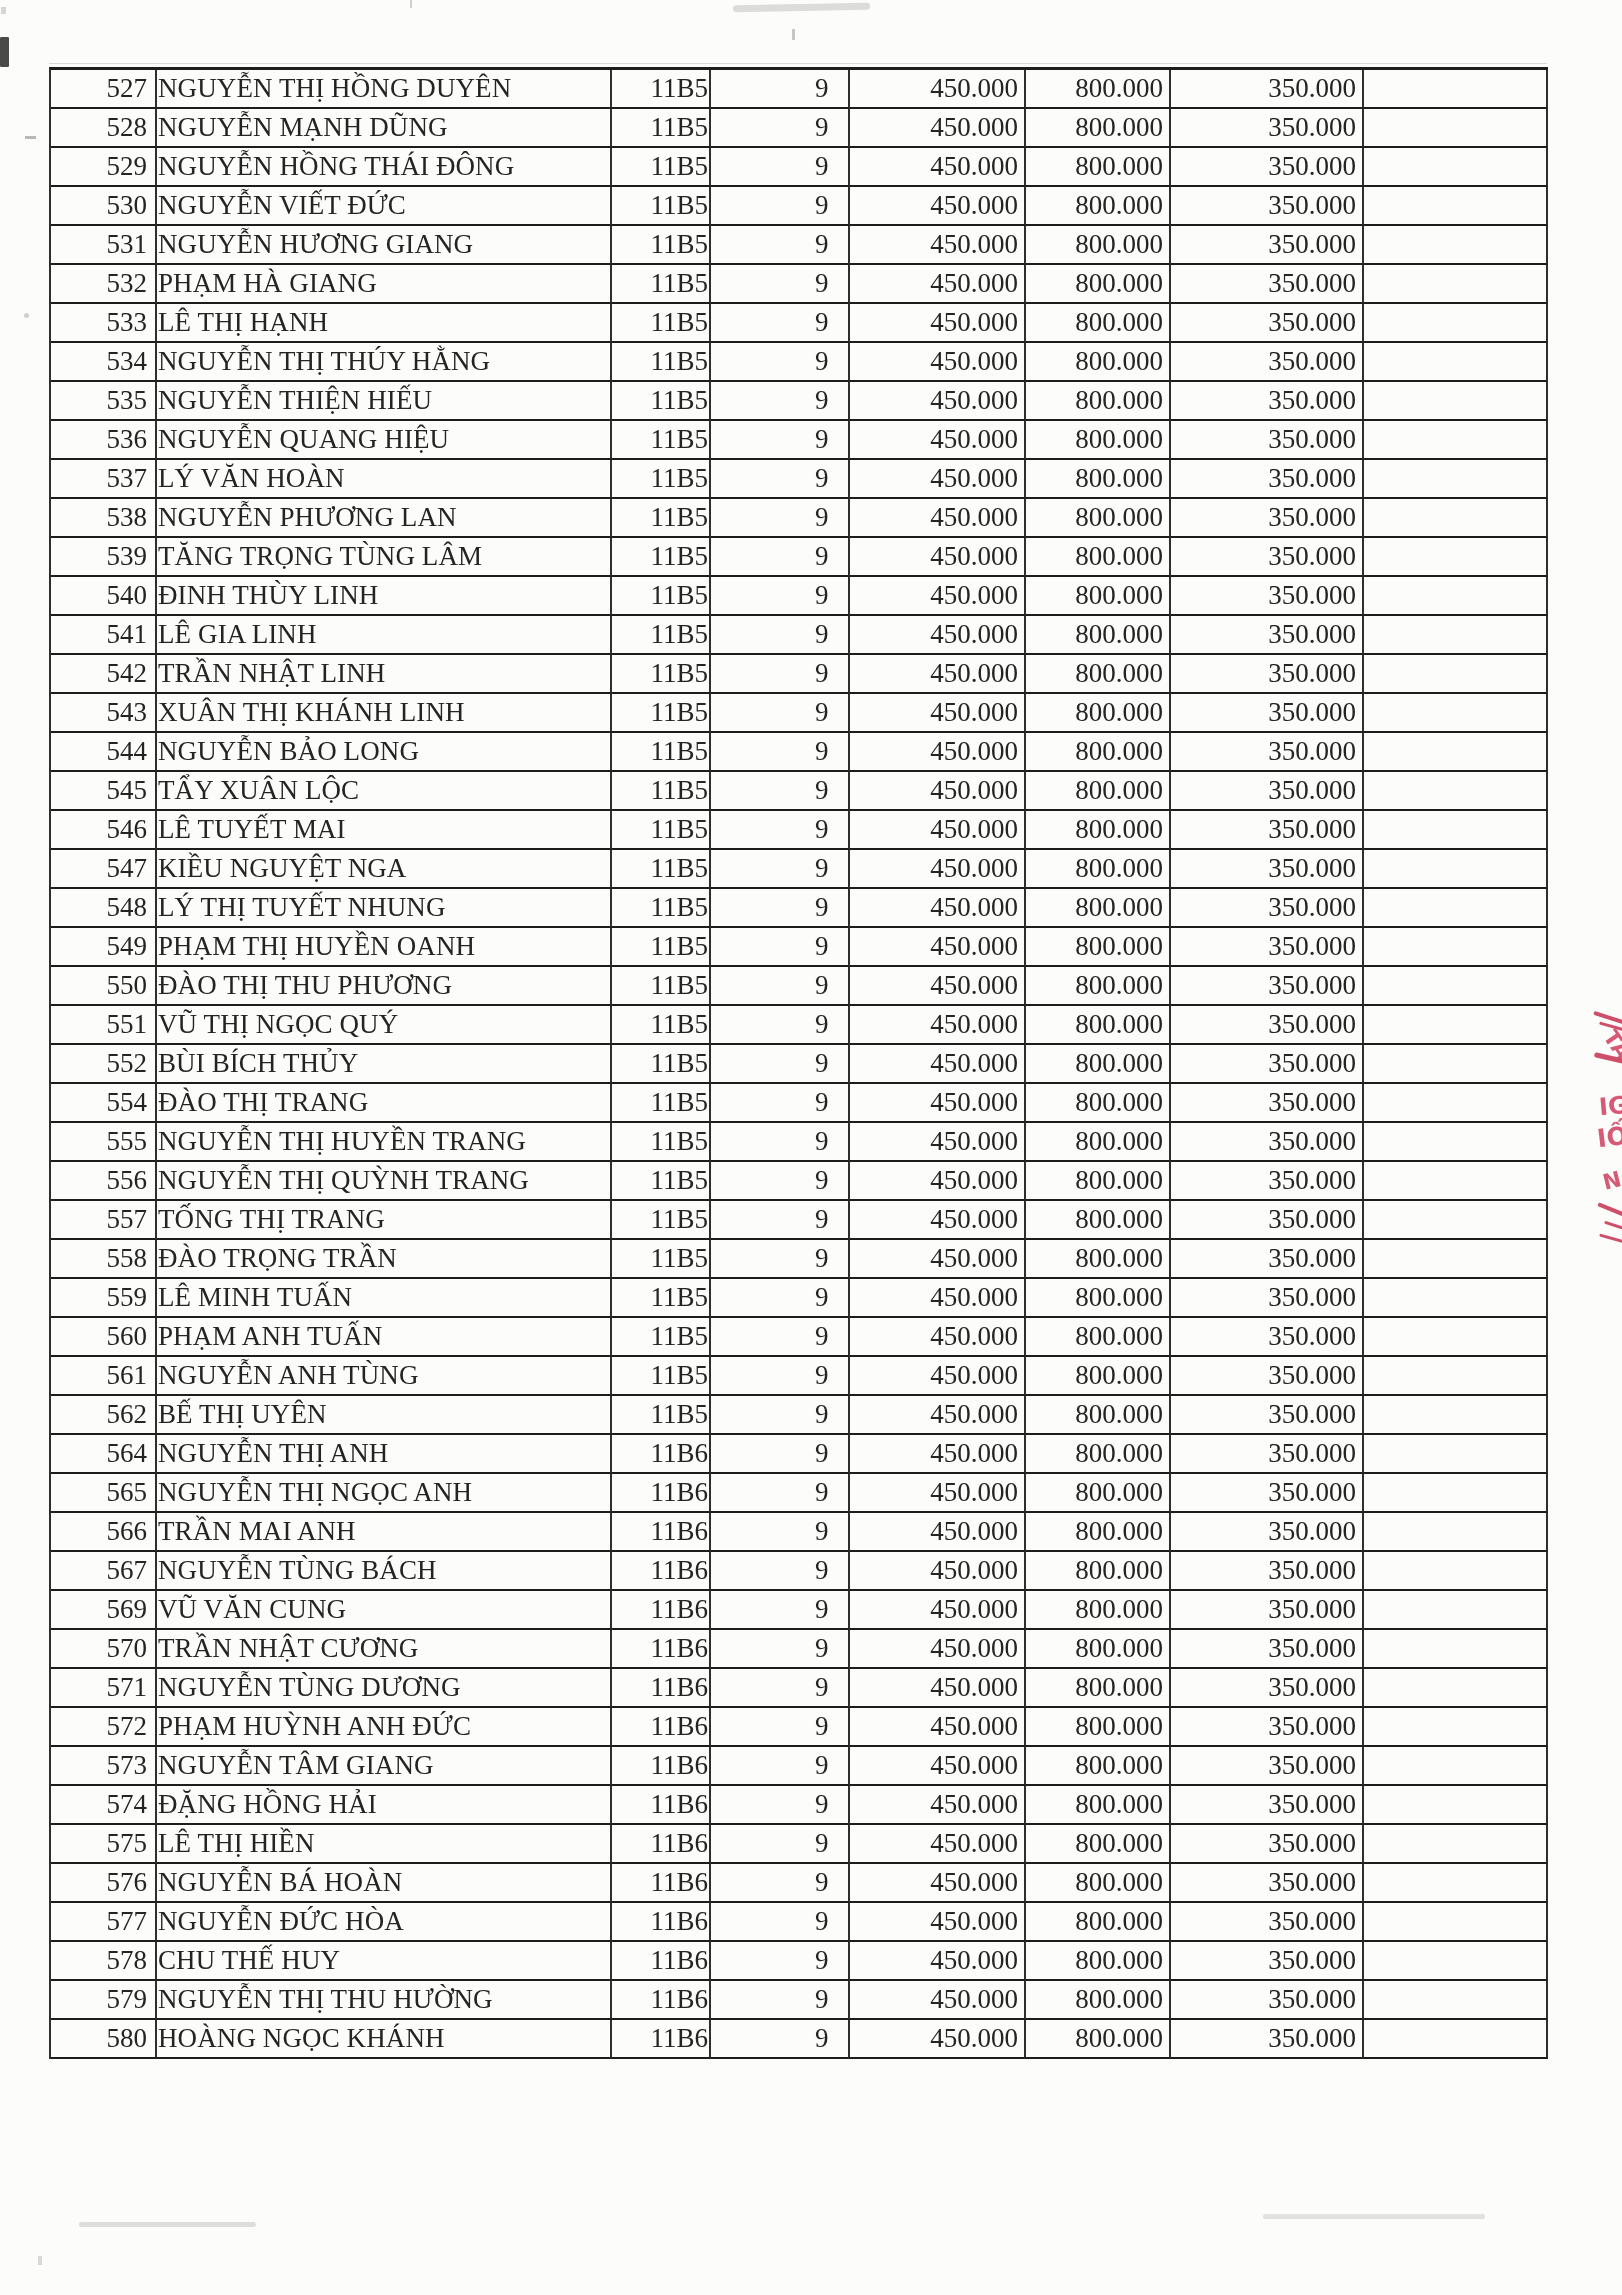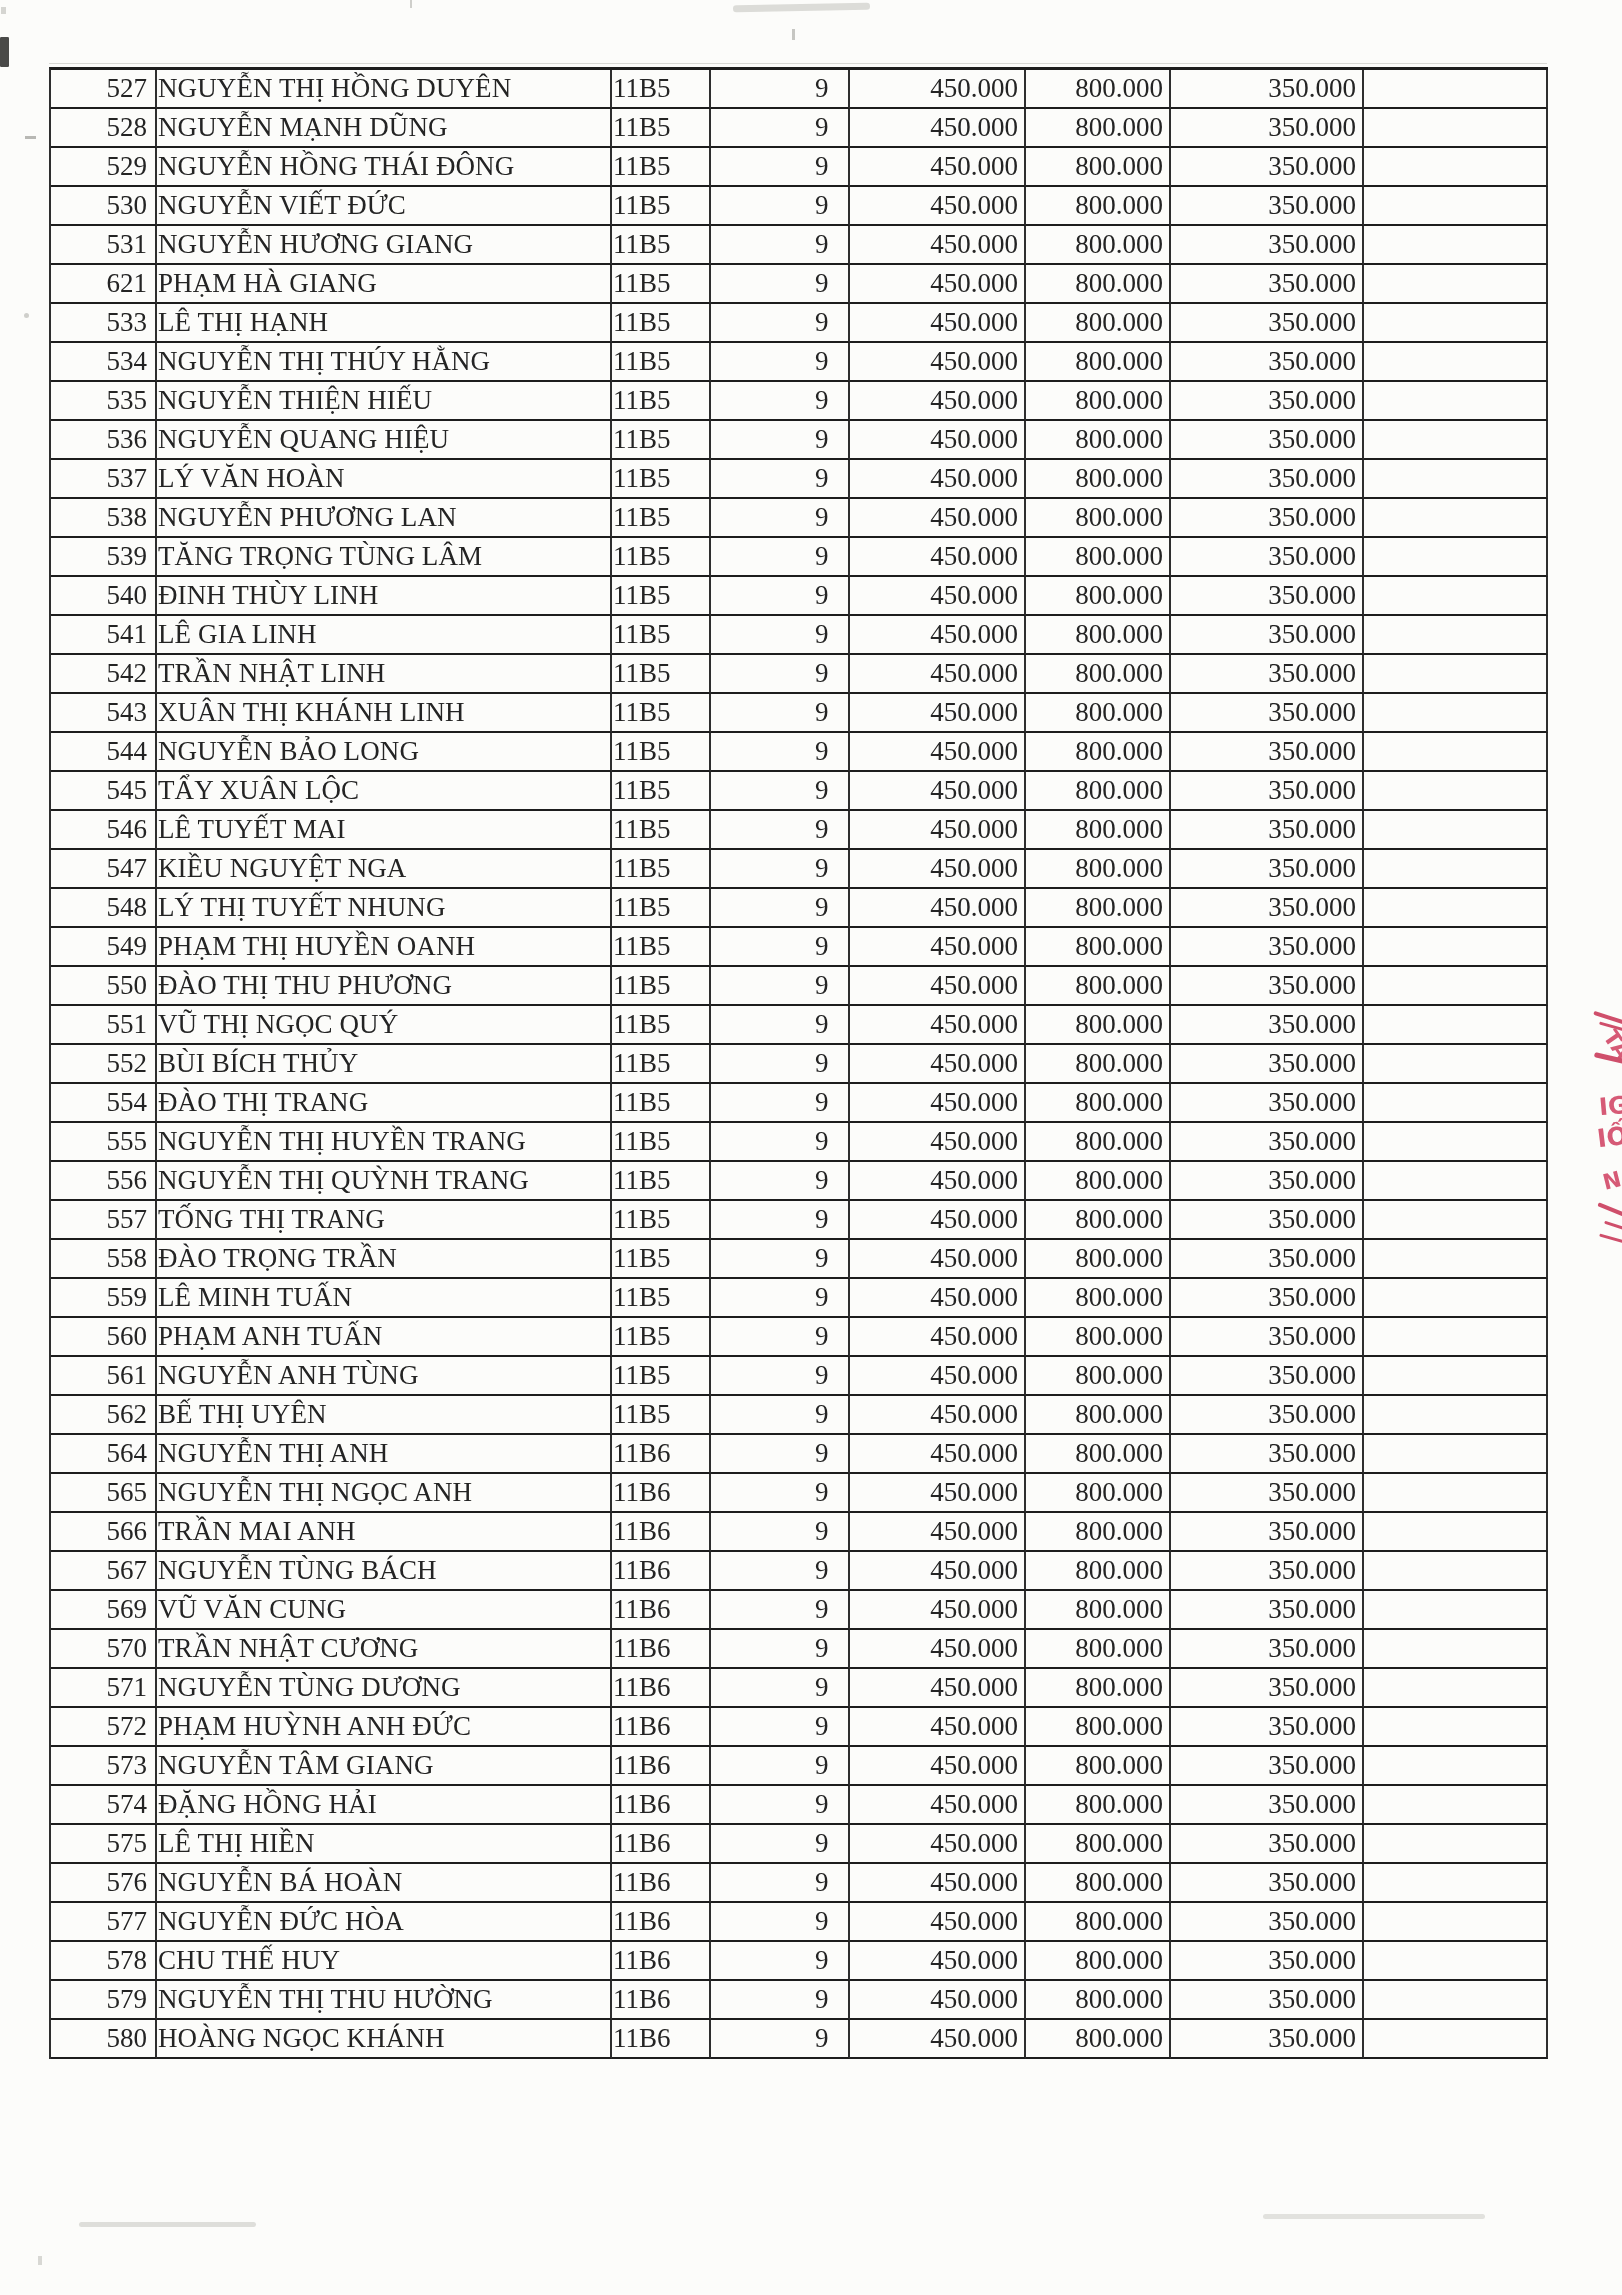--- a/index.html
+++ b/index.html
@@ -38,7 +38,7 @@
   }
   .fee-table td.col-no    { text-align: right; padding-right: 7.9px; }
   .fee-table td.col-name  { text-align: left;  padding-left: 1px; letter-spacing: 0.1px; }
-  .fee-table td.col-class { text-align: left; }
+  .fee-table td.col-class { text-align: right; }
   .fee-table td.col-grade { text-align: right; padding-right: 19.6px; }
   .fee-table td.col-amt   { text-align: right; padding-right: 5.9px; }
   .fee-table td.col-note  { }

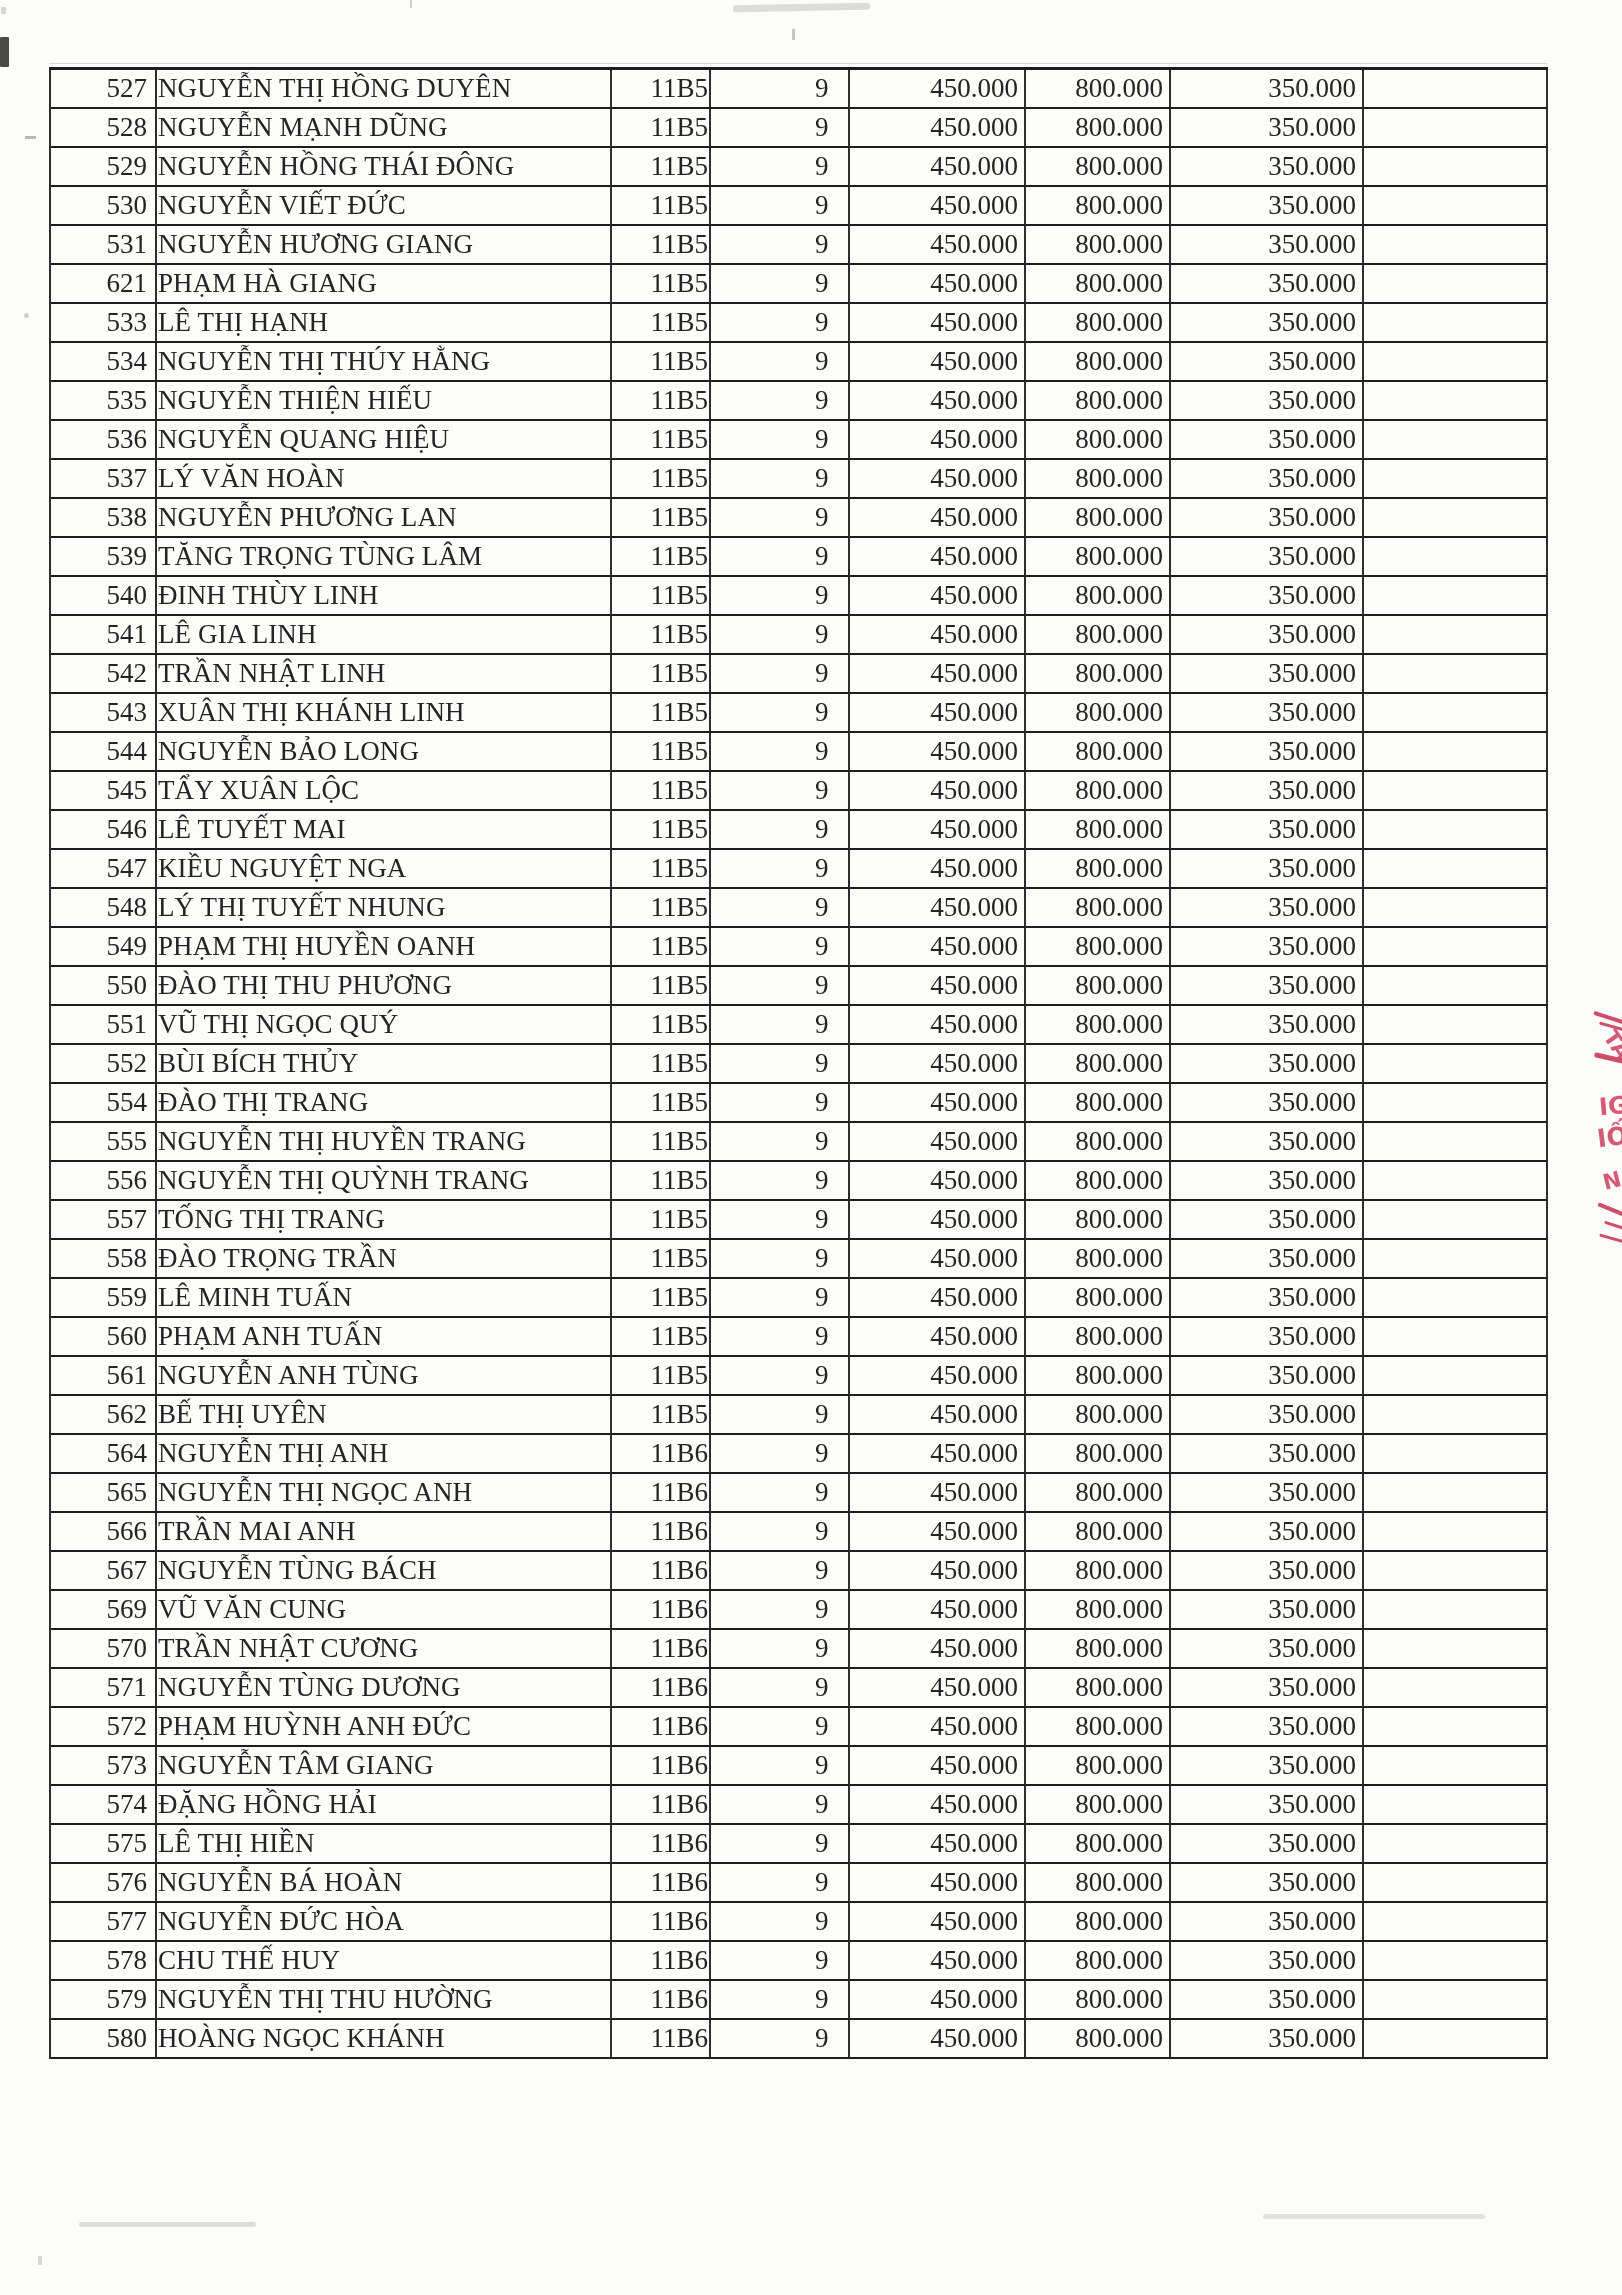--- a/index.html
+++ b/index.html
@@ -130,7 +130,7 @@
           <td class="col-note"></td>
         </tr>
         <tr>
-          <td class="col-no">621</td>
+          <td class="col-no">532</td>
           <td class="col-name">PHẠM HÀ GIANG</td>
           <td class="col-class">11B5</td>
           <td class="col-grade">9</td>

